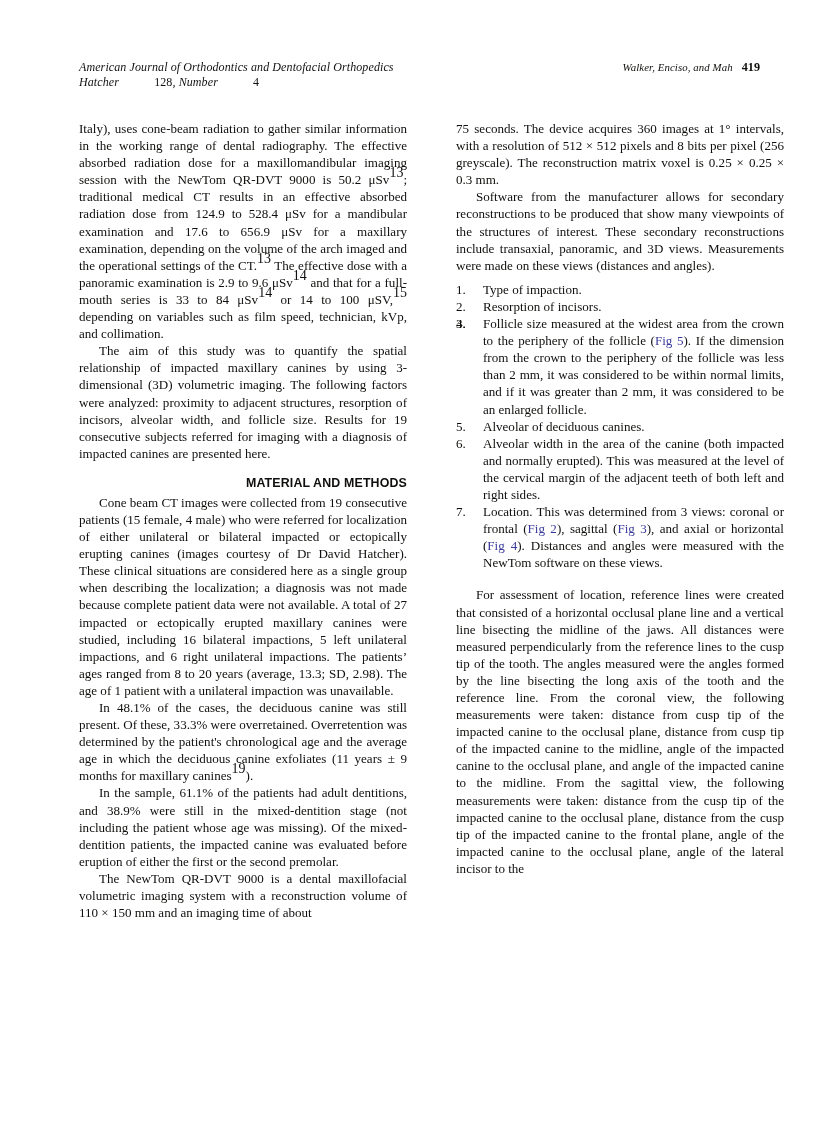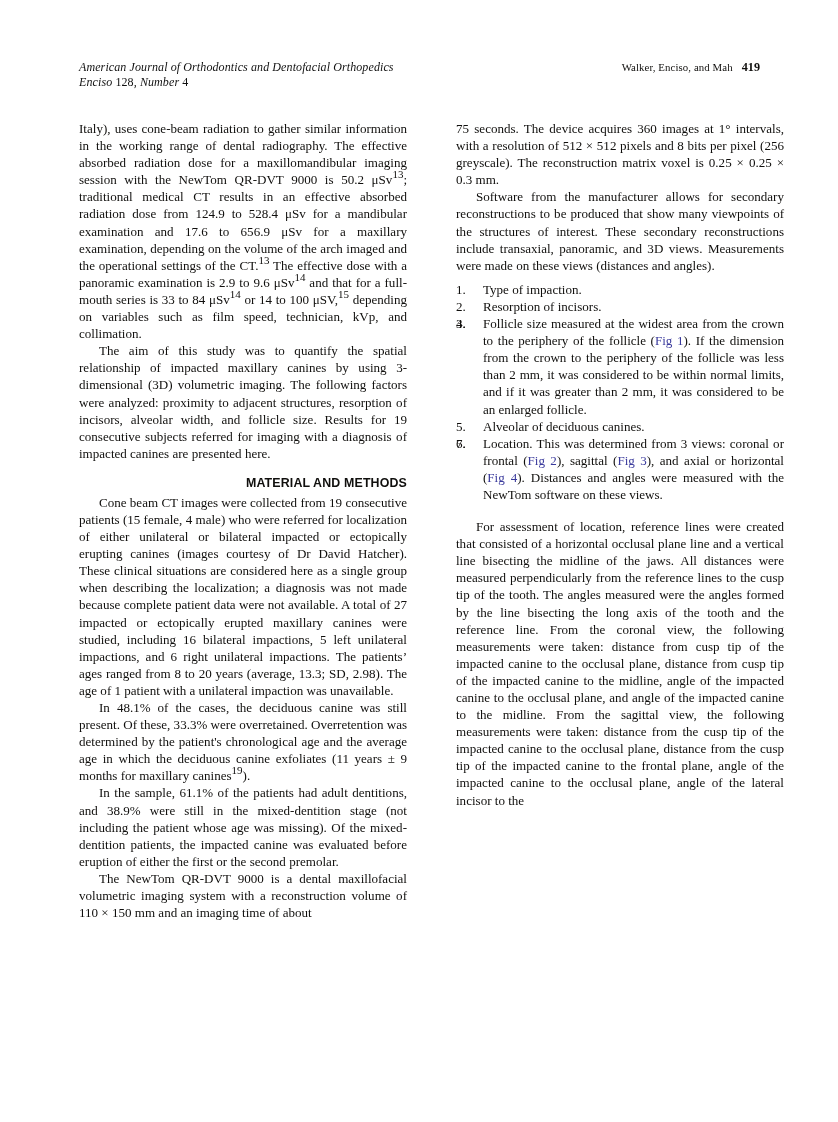--- a/index.html
+++ b/index.html
@@ -47,6 +47,7 @@
     padding-top: 0px;
   }
   .runhead-right .authors {
+    font-style: italic;
     letter-spacing: 0.1px;
     text-align: right;
   }

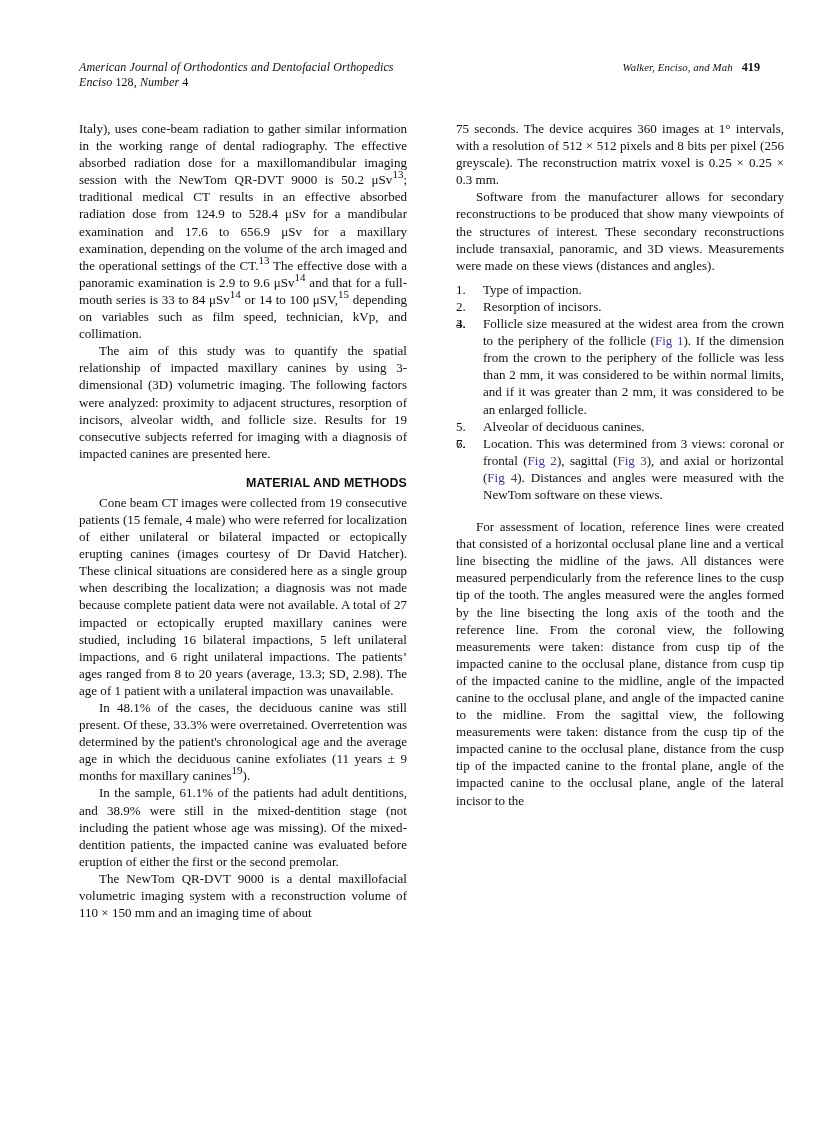--- a/index.html
+++ b/index.html
@@ -129,7 +129,7 @@
   <div class="runhead">
     <div class="runhead-left">
       <div>American Journal of Orthodontics and Dentofacial Orthopedics</div>
-      <div class="vol-num"><span>Enciso </span><span class="n">128</span><span>, Number </span><span class="n">4</span></div>
+      <div class="vol-num"><span>Hatcher </span><span class="n">128</span><span>, Number </span><span class="n">4</span></div>
     </div>
     <div class="runhead-right">
       <span class="authors">Walker, Enciso, and Mah</span><span class="pageno">419</span>

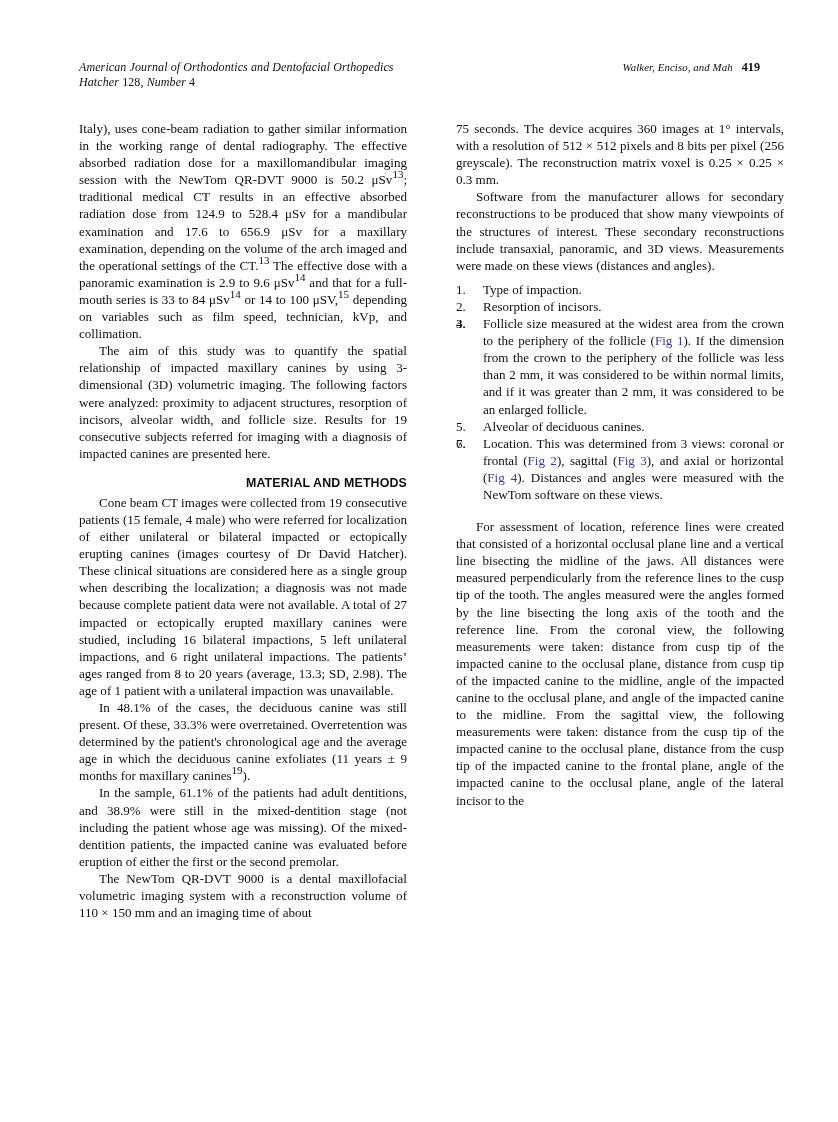--- a/index.html
+++ b/index.html
@@ -39,7 +39,7 @@
     color: #111;
   }
   .runhead-left .vol-num { font-style: italic; }
-  .runhead-left .vol-num .n { font-style: normal; }
+  .runhead-left .vol-num .n { font-style: normal; margin-left: 32px; }
   .runhead-right {
     font-size: 10.8px;
     line-height: 14.6px;

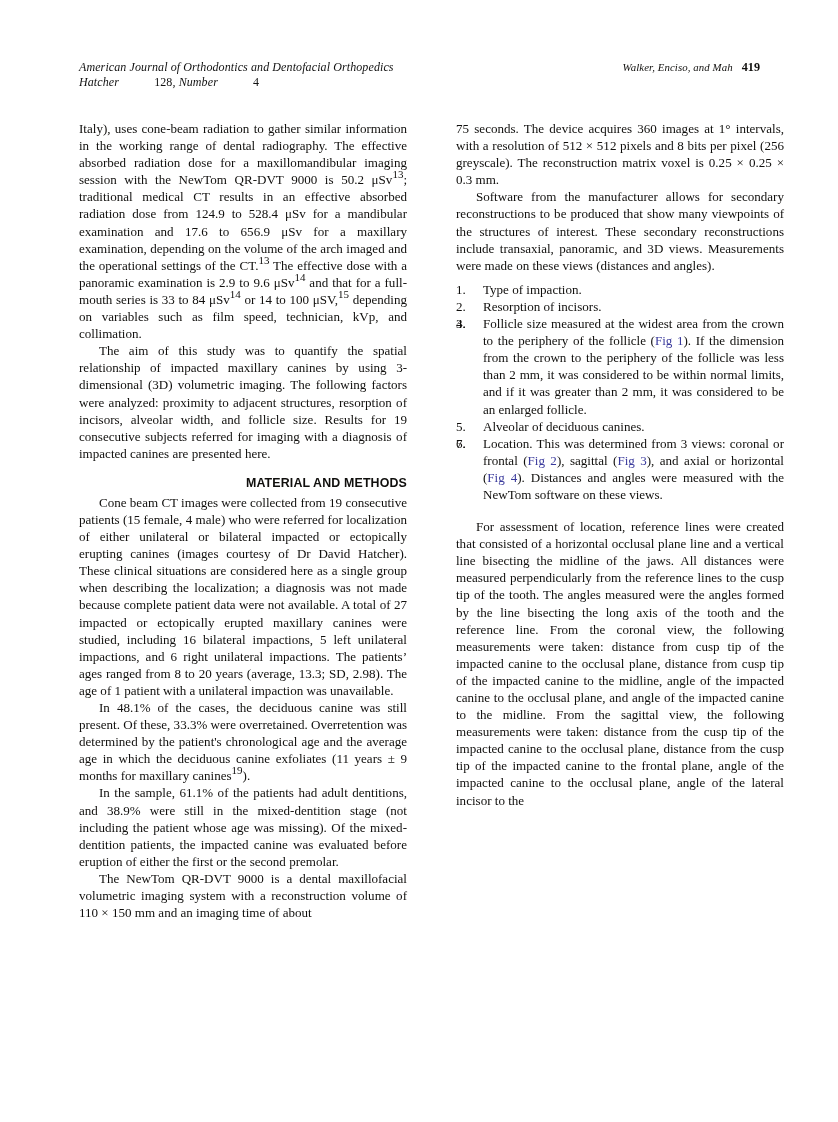--- a/index.html
+++ b/index.html
@@ -80,7 +80,7 @@
   p.noindent { text-indent: 0; }
 
   sup {
-    font-size: 11px;
+    font-size: 14px;
     line-height: 0;
     vertical-align: 0.52em;
   }

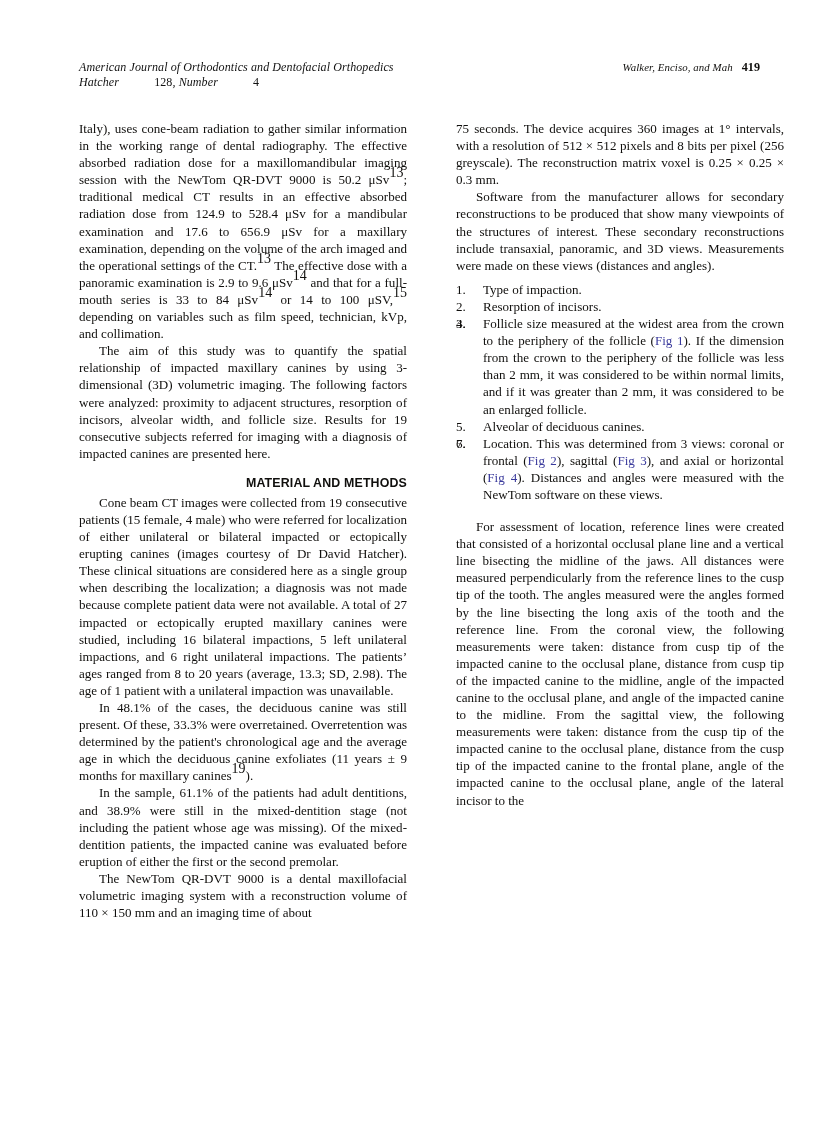--- a/index.html
+++ b/index.html
@@ -171,7 +171,7 @@
         <span class="num">3.</span>
       </li>
       <li>
-        <span class="num">4.</span><span>Follicle size measured at the widest area from the crown to the periphery of the follicle (</span><a class="figref" href="#">Fig 1</a><span>). If the dimension from the crown to the periphery of the follicle was less than 2 mm, it was considered to be within normal limits, and if it was greater than 2 mm, it was considered to be an enlarged follicle.</span>
+        <span class="num">4.</span><span>Follicle size measured at the widest area from the crown to the periphery of the follicle (</span><a class="figref" href="#">Fig 5</a><span>). If the dimension from the crown to the periphery of the follicle was less than 2 mm, it was considered to be within normal limits, and if it was greater than 2 mm, it was considered to be an enlarged follicle.</span>
       </li>
       <li>
         <span class="num">5.</span><span>Alveolar of deciduous canines.</span>

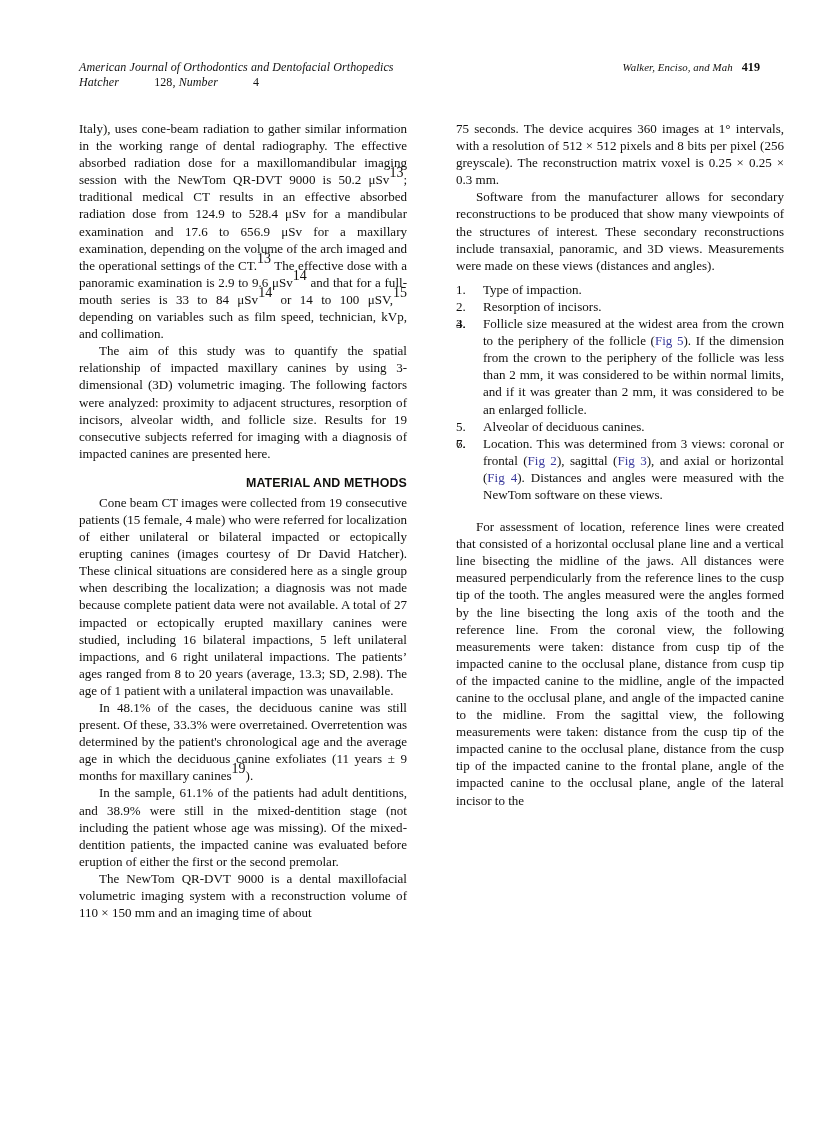--- a/index.html
+++ b/index.html
@@ -177,7 +177,7 @@
         <span class="num">5.</span><span>Alveolar of deciduous canines.</span>
       </li>
       <li>
-        <span class="num">6.</span>
+        <span class="num">6.</span><span>Alveolar width in the area of the canine (both impacted and normally erupted). This was measured at the level of the cervical margin of the adjacent teeth of both left and right sides.</span>
       </li>
       <li>
         <span class="num">7.</span><span>Location. This was determined from 3 views: coronal or frontal (</span><a class="figref" href="#">Fig 2</a><span>), sagittal (</span><a class="figref" href="#">Fig 3</a><span>), and axial or horizontal (</span><a class="figref" href="#">Fig 4</a><span>). Distances and angles were measured with the NewTom software on these views.</span>

